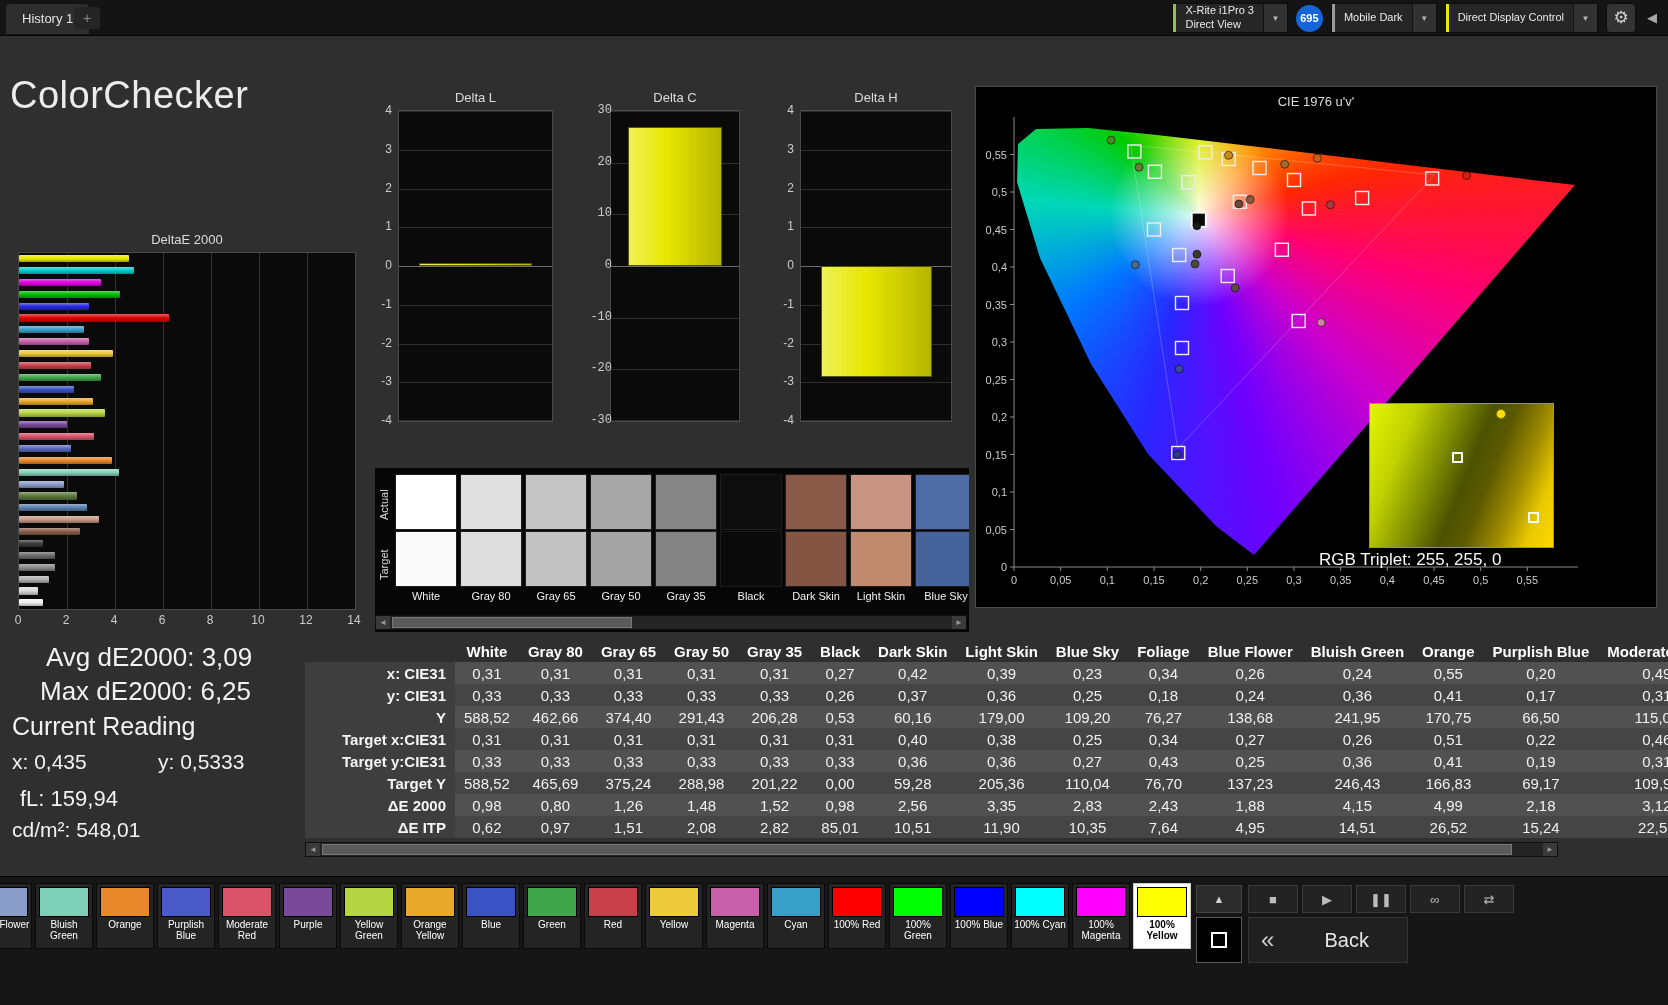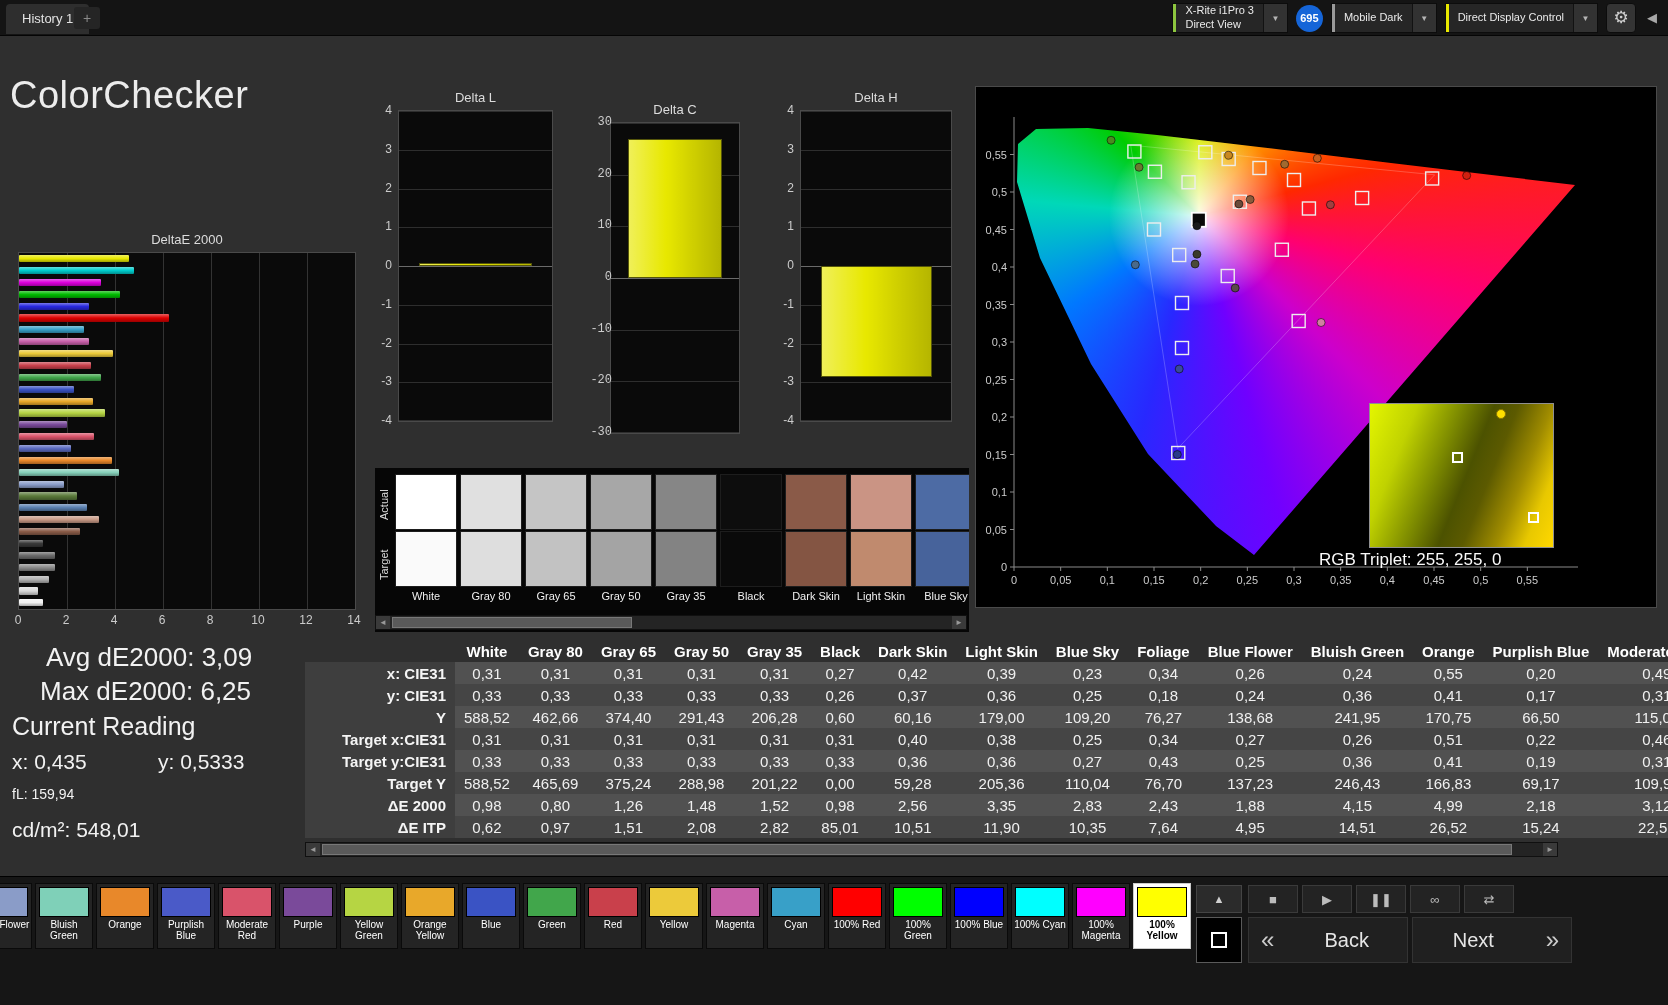--- a/index.html
+++ b/index.html
@@ -39,7 +39,7 @@
   .dbar { position:absolute; left:13%; width:74%; background-color:#e8e800; background-image:linear-gradient(90deg, rgba(255,255,255,.35), rgba(255,255,255,0) 40%, rgba(0,0,0,.22)); border:1px solid #55550a; }
 
   #delta-l { left:368px; top:90px; width:190px; height:350px; }
-  #delta-c { left:576px; top:90px; width:170px; height:350px;margin-top:12px; }
+  #delta-c { left:576px; top:90px; width:170px; height:350px; }
   #delta-h { left:766px; top:90px; width:190px; height:350px; }
 
   

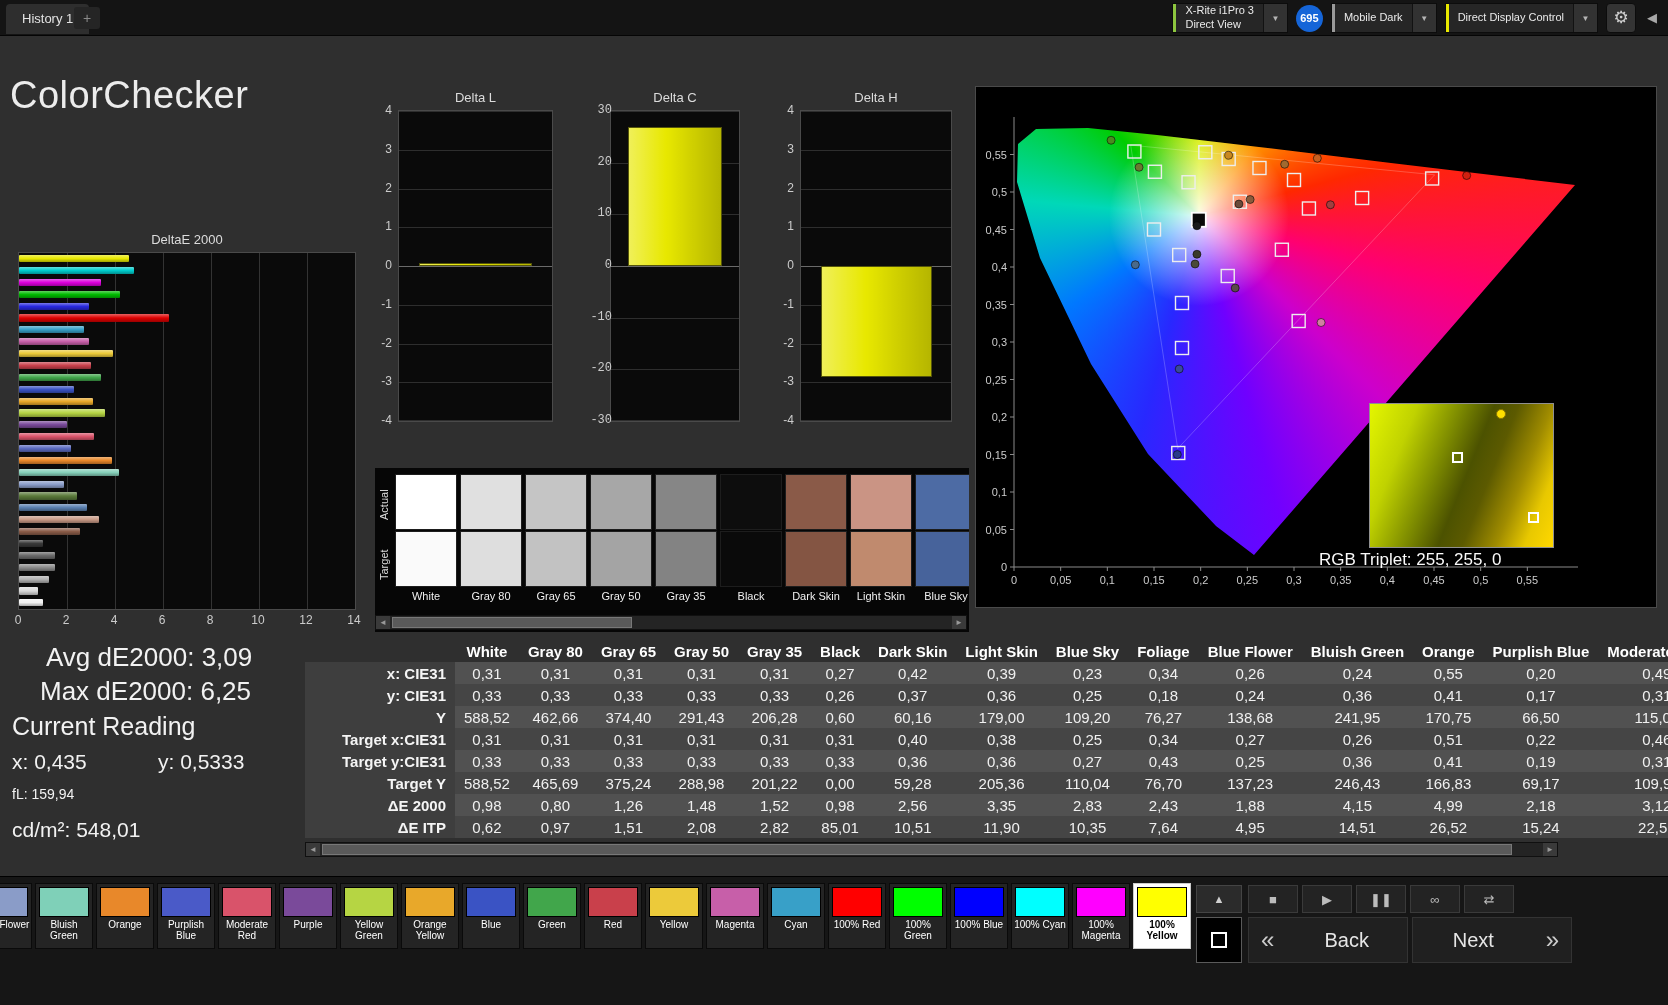--- a/index.html
+++ b/index.html
@@ -346,6 +346,7 @@
 </div>
 
 <div id="cie-panel">
+  <div id="cie-title">CIE 1976 u'v'</div>
   <div id="horseshoe"></div>
   <svg id="cie-svg" width="682" height="522">
       <line x1="38" y1="30" x2="38" y2="480" stroke="#8a8a8a"></line>

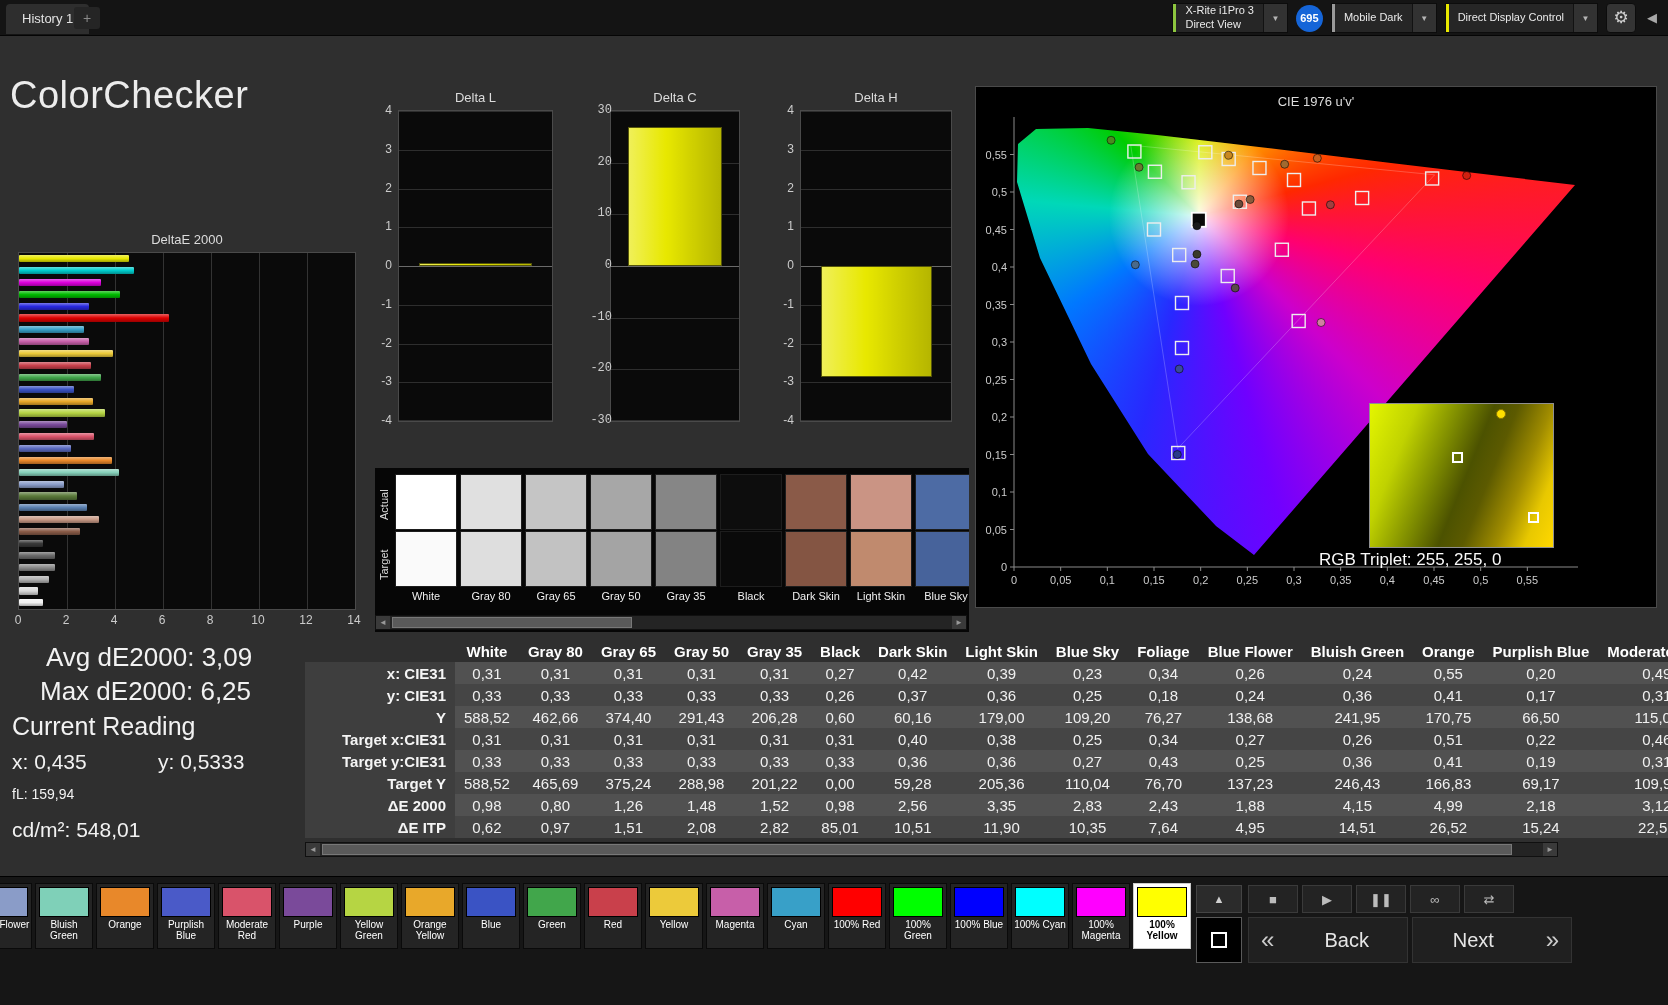--- a/index.html
+++ b/index.html
@@ -520,7 +520,7 @@
           <td>374,40</td>
           <td>291,43</td>
           <td>206,28</td>
-          <td>0,60</td>
+          <td>0,53</td>
           <td>60,16</td>
           <td>179,00</td>
           <td>109,20</td>

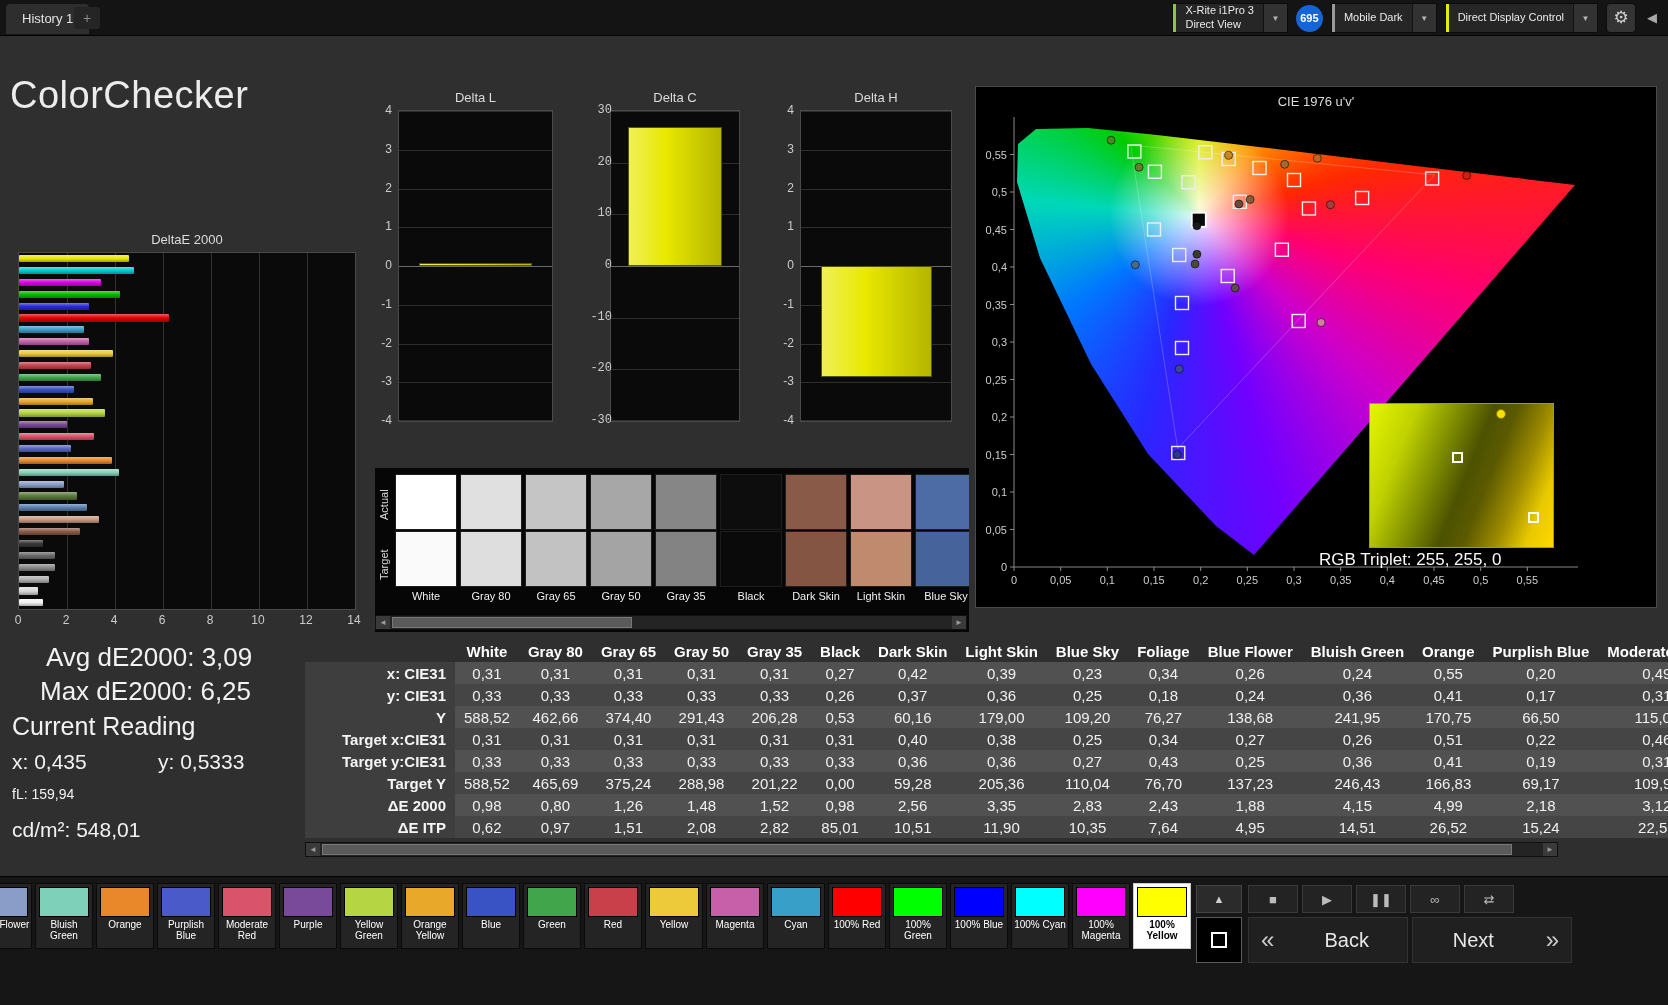--- a/index.html
+++ b/index.html
@@ -87,7 +87,7 @@
   #stat-current { left:12px; top:700px; font-size:25px; }
   #stat-x { left:12px; top:738px; font-size:21px; }
   #stat-y { left:158px; top:738px; font-size:21px; }
-  #stat-fl { left:12px; top:774px; font-size:14px; }
+  #stat-fl { left:20px; top:774px; font-size:22px; }
   #stat-cd { left:12px; top:806px; font-size:21px; }
 
   

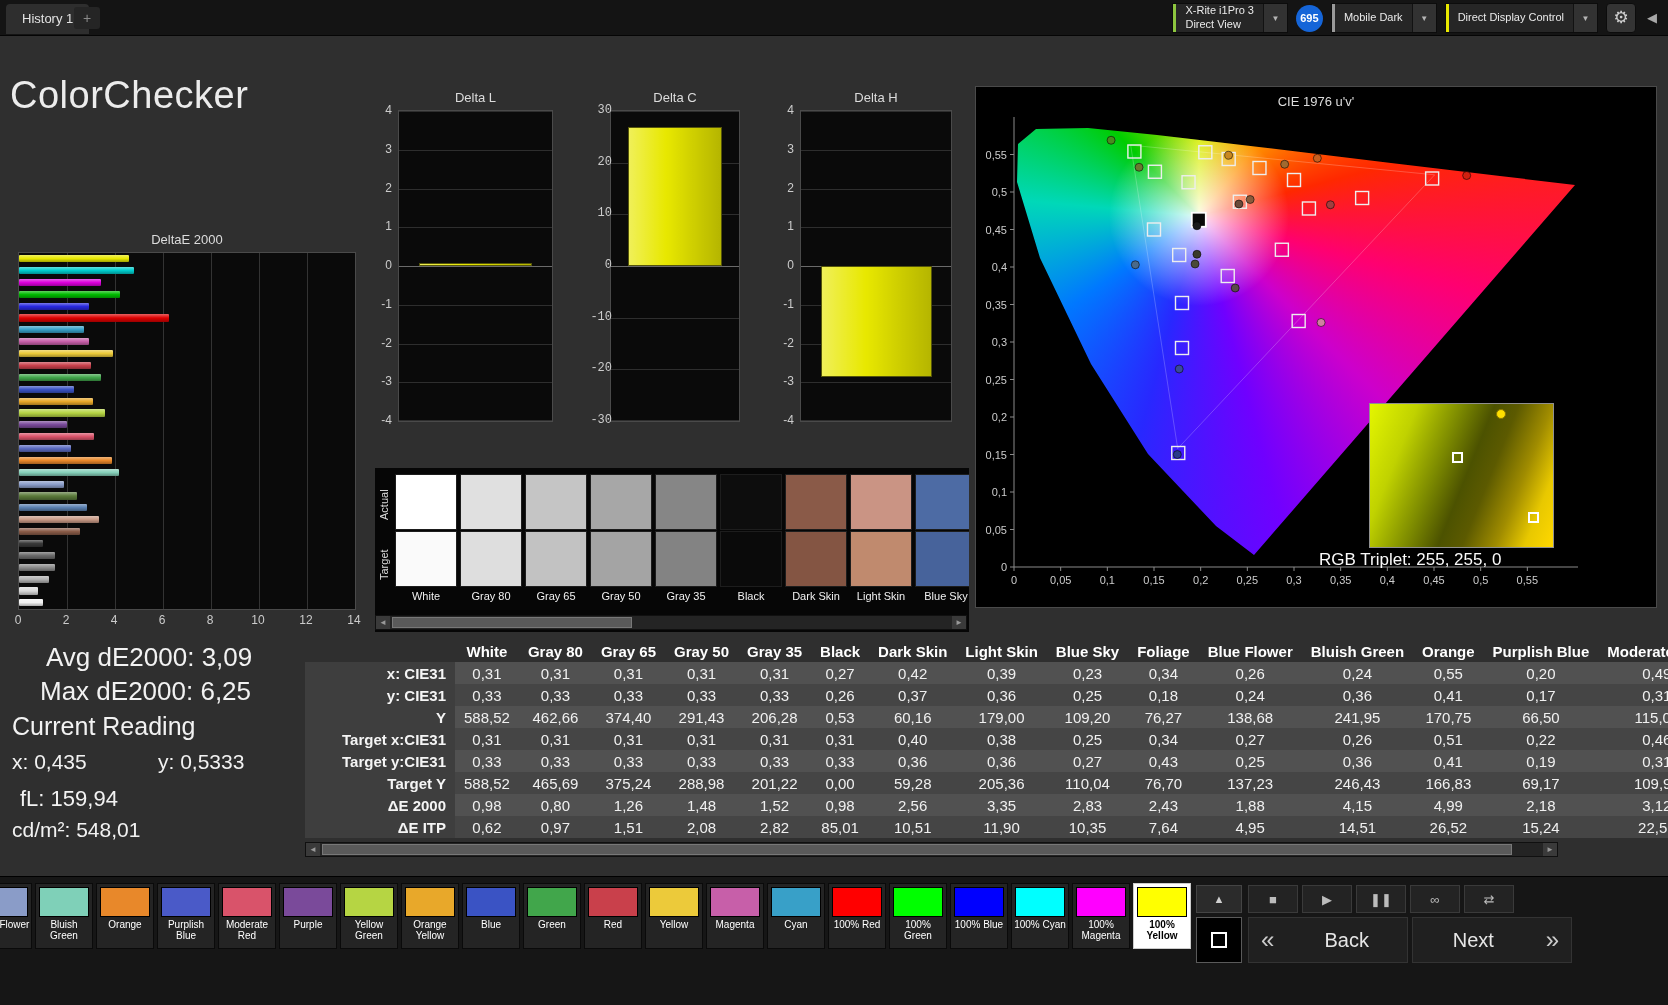--- a/index.html
+++ b/index.html
@@ -738,10 +738,6 @@
     <span class="chev">«</span>
     <span class="lbl">Back</span>
   </div>
-  <div class="navbtn" id="next-btn">
-    <span class="lbl">Next</span>
-    <span class="chev">»</span>
-  </div>
 </div>
 
 </body></html>

